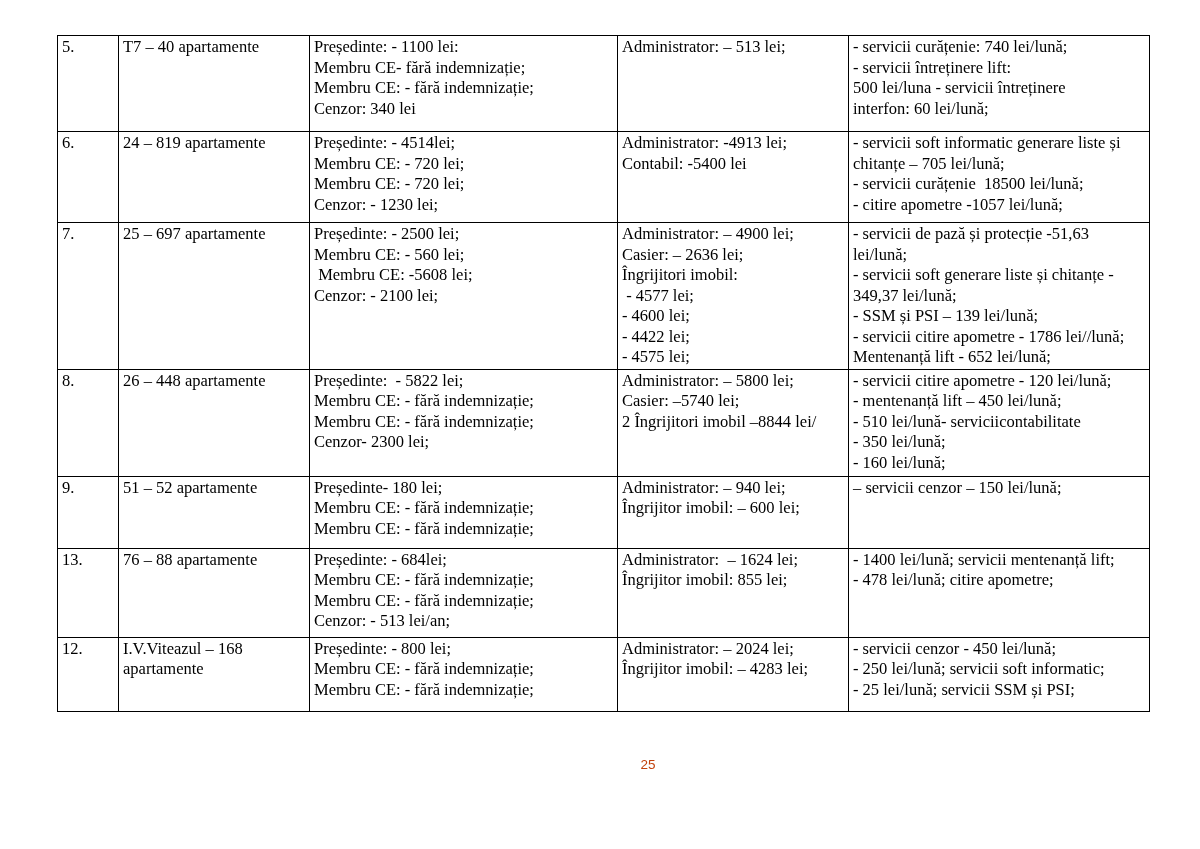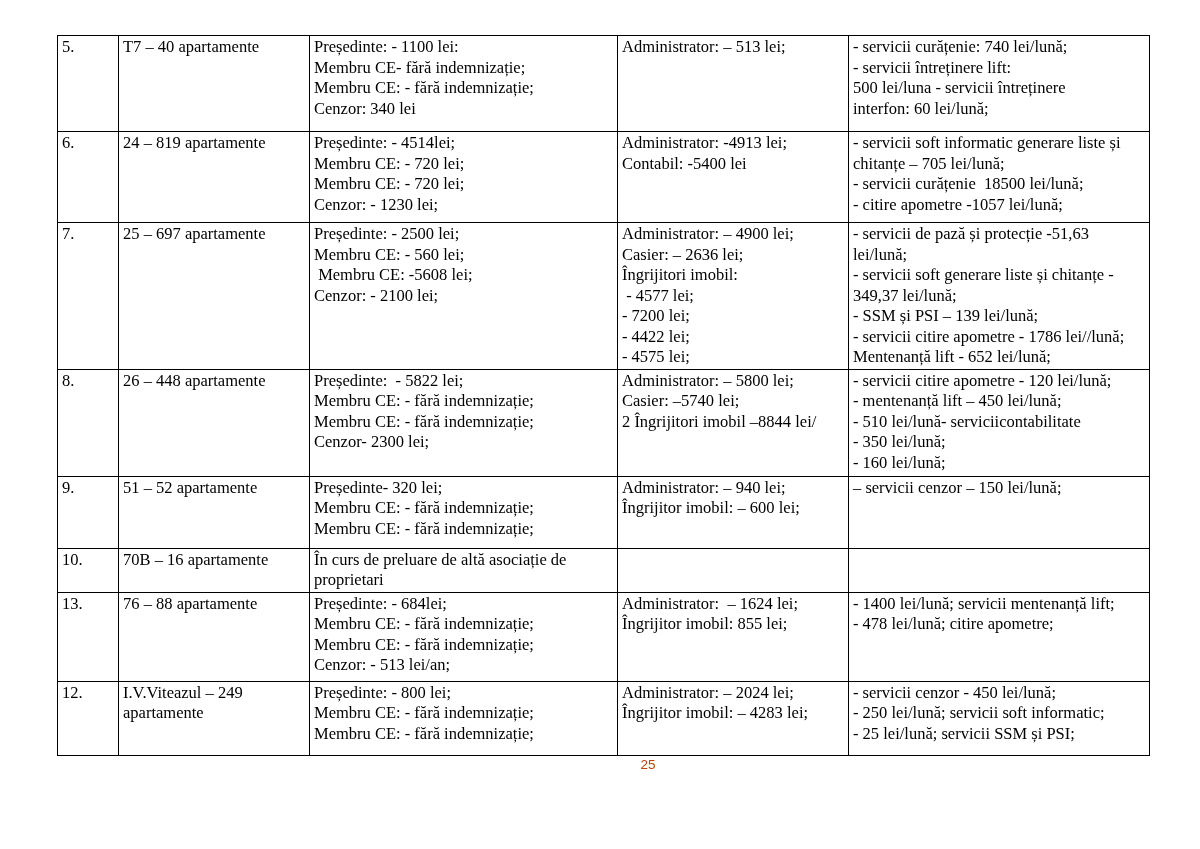--- a/index.html
+++ b/index.html
@@ -94,7 +94,7 @@
 Casier: – 2636 lei;
 Îngrijitori imobil:
  - 4577 lei;
-- 7200 lei;
+- 4600 lei;
 - 4422 lei;
 - 4575 lei;</td>
         <td>- servicii de pază și protecție -51,63

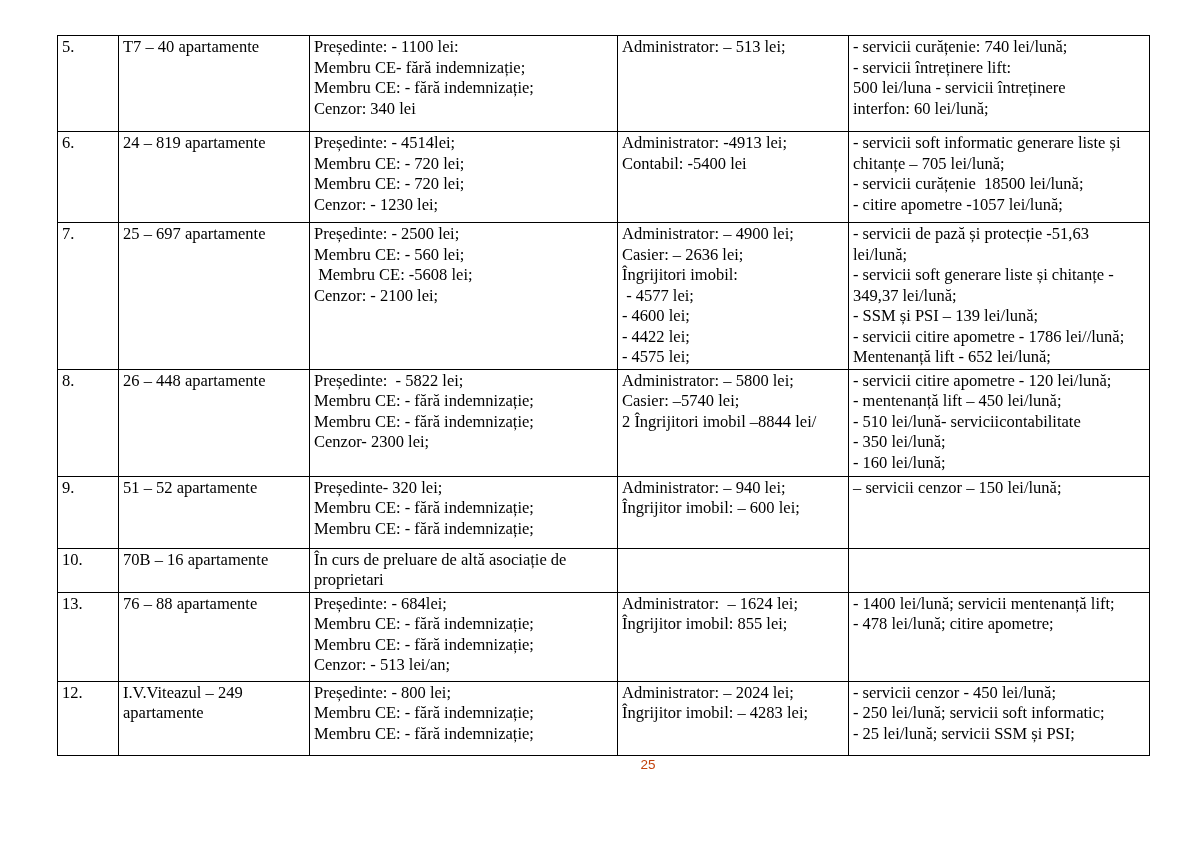--- a/index.html
+++ b/index.html
@@ -124,7 +124,7 @@
       <tr style="height:72px">
         <td>9.</td>
         <td>51 – 52 apartamente</td>
-        <td>Președinte- 320 lei;
+        <td>Președinte- 180 lei;
 Membru CE: - fără indemnizație;
 Membru CE: - fără indemnizație;</td>
         <td>Administrator: – 940 lei;

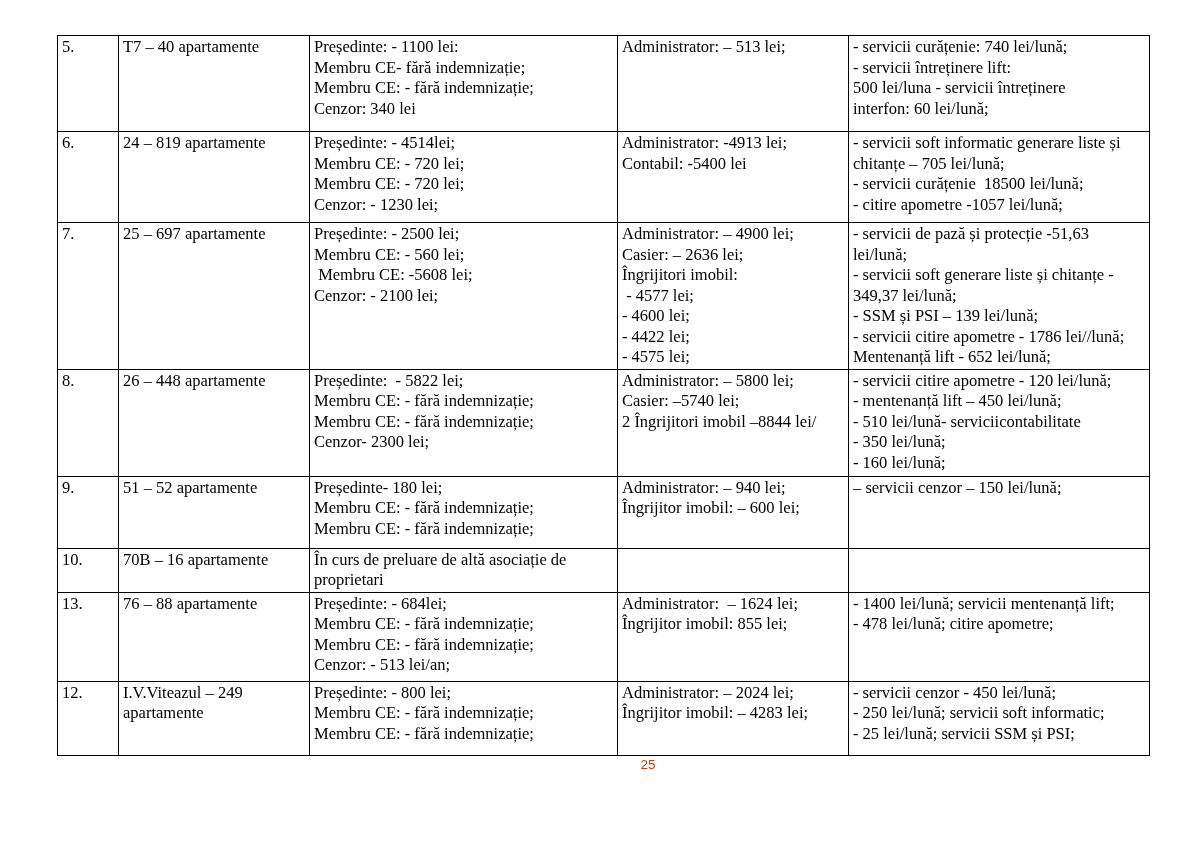--- a/index.html
+++ b/index.html
@@ -131,14 +131,6 @@
 Îngrijitor imobil: – 600 lei;</td>
         <td>– servicii cenzor – 150 lei/lună;</td>
       </tr>
-      <tr style="height:42px">
-        <td>10.</td>
-        <td>70B – 16 apartamente</td>
-        <td>În curs de preluare de altă asociație de
-proprietari</td>
-        <td></td>
-        <td></td>
-      </tr>
       <tr style="height:89px">
         <td>13.</td>
         <td>76 – 88 apartamente</td>

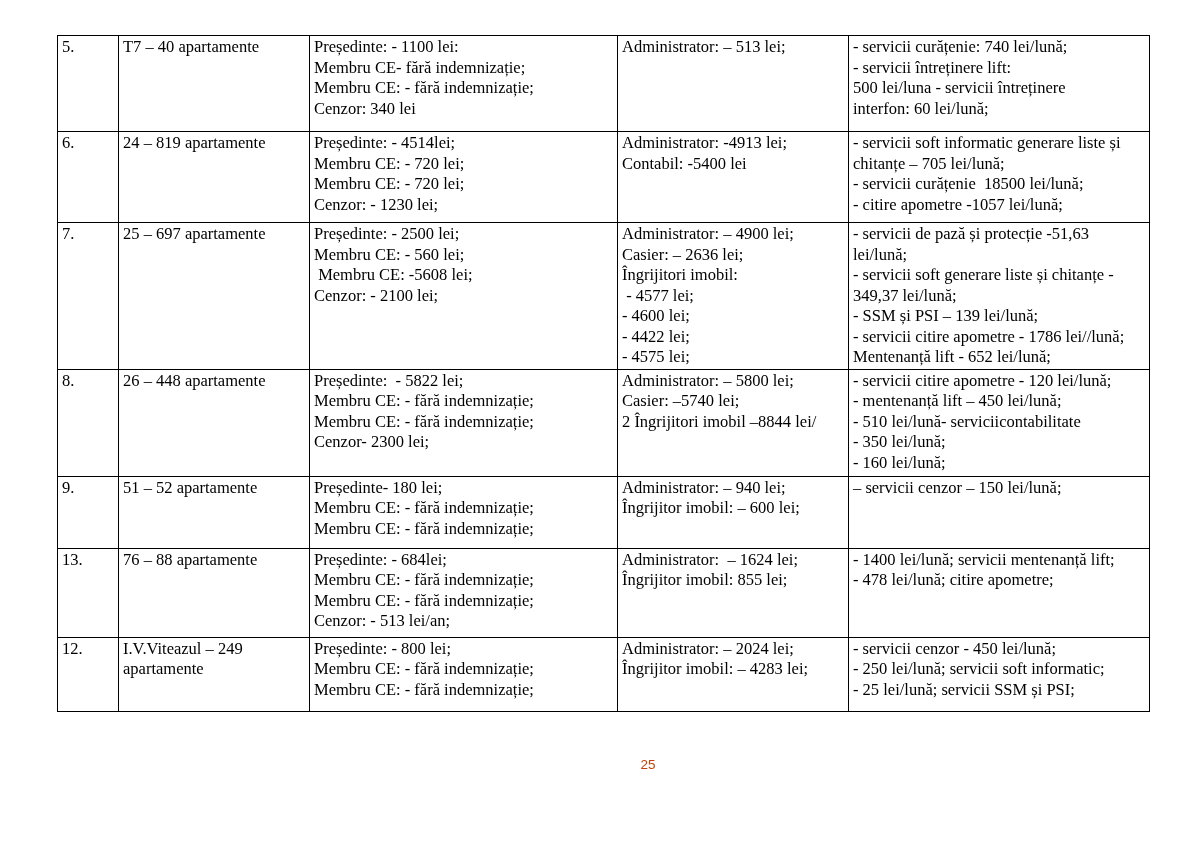--- a/index.html
+++ b/index.html
@@ -145,7 +145,7 @@
       </tr>
       <tr style="height:74px">
         <td>12.</td>
-        <td>I.V.Viteazul – 249
+        <td>I.V.Viteazul – 168
 apartamente</td>
         <td>Președinte: - 800 lei;
 Membru CE: - fără indemnizație;

